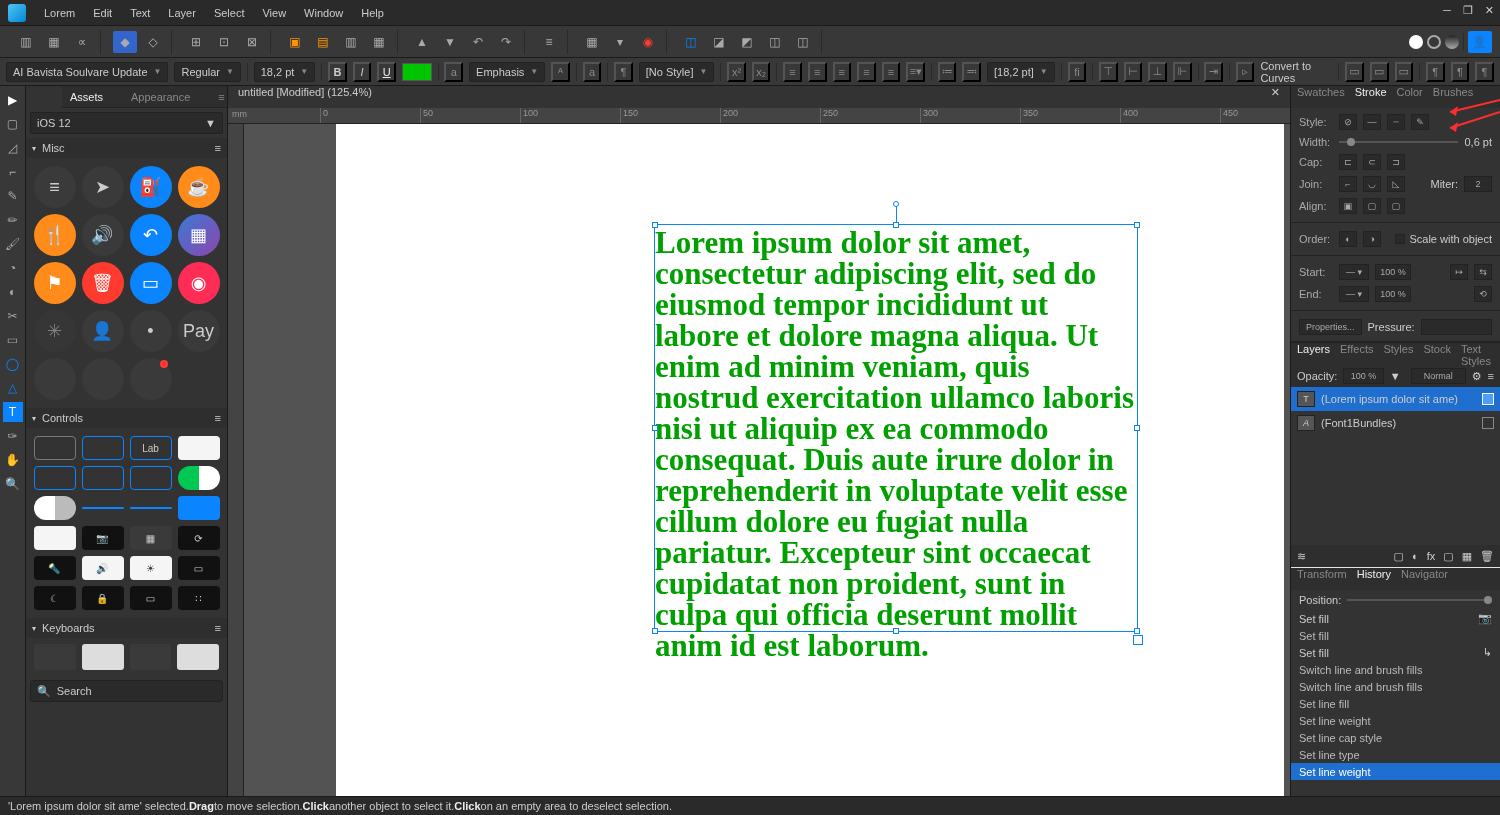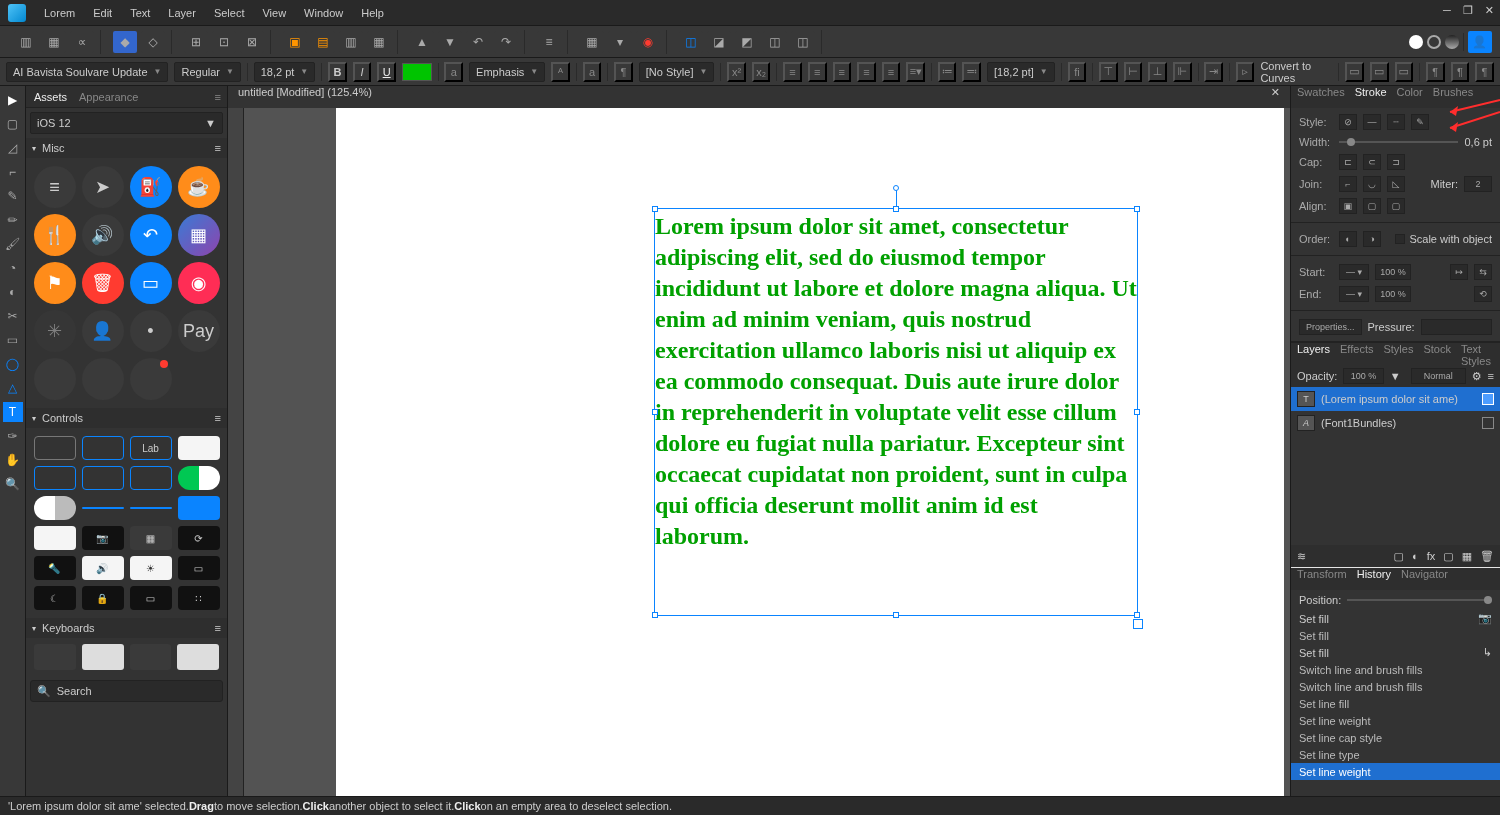--- a/index.html
+++ b/index.html
@@ -21,7 +21,7 @@
 .tool-strip { width: 26px; background: #383838; border-right: 1px solid #1a1a1a; display: flex; flex-direction: column; align-items: center; padding-top: 4px; gap: 4px; }
 .tool-strip .tool { width: 20px; height: 20px; display: flex; align-items: center; justify-content: center; color: #aaa; font-size: 12px; }
 .left-panel { width: 202px; background: #333; border-right: 1px solid #1a1a1a; display: flex; flex-direction: column; overflow: hidden; }
-.panel-tabs { display: flex; height: 22px; background: #2e2e2e; border-bottom: 1px solid #222; align-items: center; padding-left: 8px; gap: 12px; }
+.panel-tabs { display: flex; height: 22px; background: #2e2e2e; border-bottom: 1px solid #222; align-items: center; padding-left: 8px; gap: 28px; margin-left: 36px; }
 .panel-tabs .tab { color: #888; }
 .panel-tabs .tab.active { color: #eee; }
 .panel-tabs .hamb { margin-left: auto; margin-right: 6px; color: #888; }

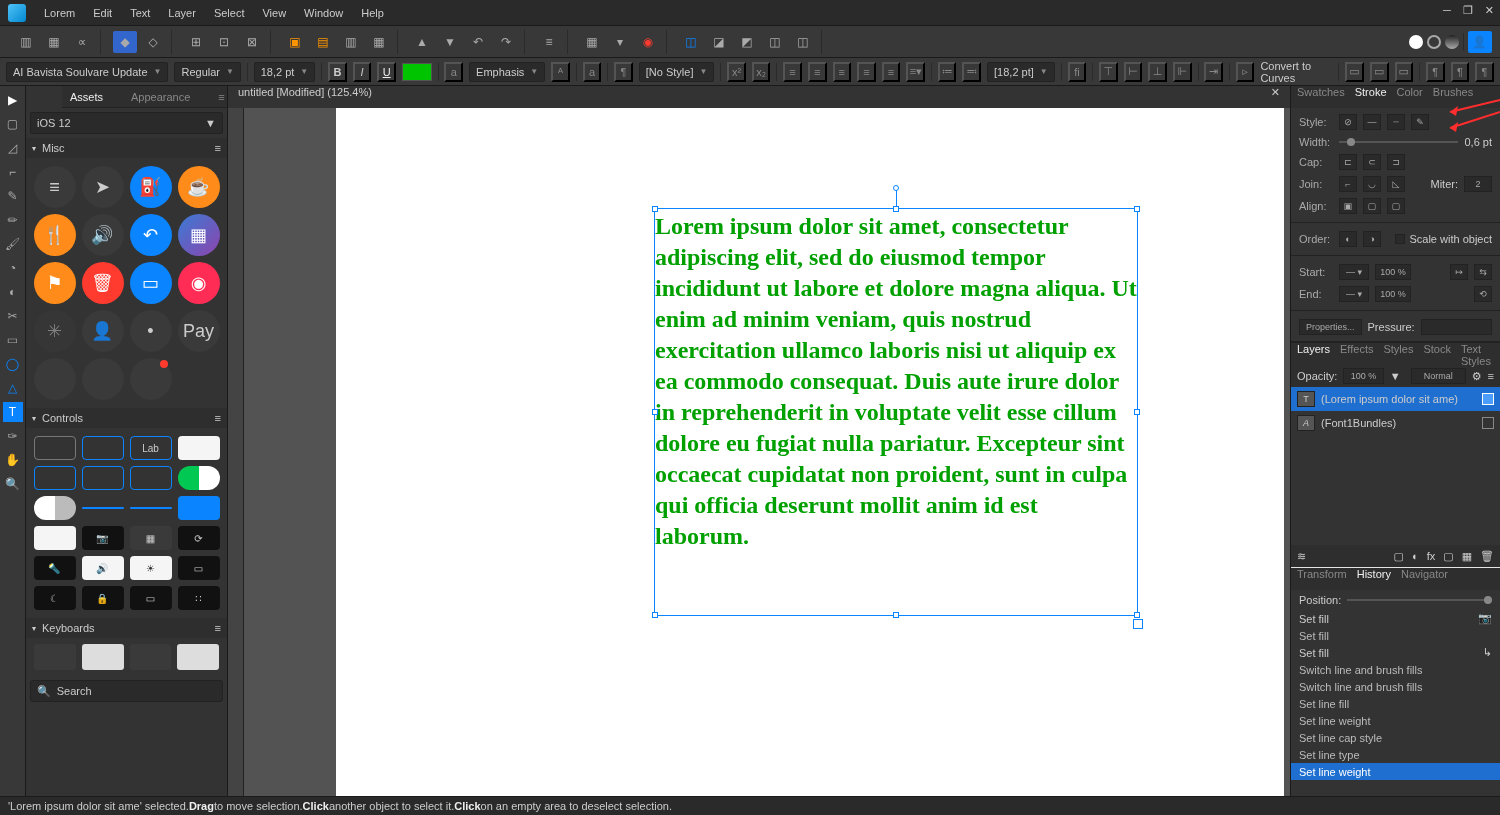--- a/index.html
+++ b/index.html
@@ -358,6 +358,19 @@
       <span>untitled [Modified] (125.4%)</span>
       <span>✕</span>
     </div>
+    <div class="ruler-h">
+      <span style="position:absolute;left:4px;top:1px;font-size:9px;color:#999">mm</span>
+      <div class="tick" style="left:92px">0</div>
+      <div class="tick" style="left:192px">50</div>
+      <div class="tick" style="left:292px">100</div>
+      <div class="tick" style="left:392px">150</div>
+      <div class="tick" style="left:492px">200</div>
+      <div class="tick" style="left:592px">250</div>
+      <div class="tick" style="left:692px">300</div>
+      <div class="tick" style="left:792px">350</div>
+      <div class="tick" style="left:892px">400</div>
+      <div class="tick" style="left:992px">450</div>
+    </div>
     <div class="canvas-inner">
       <div class="ruler-v"></div>
       <div class="artboard-wrap">

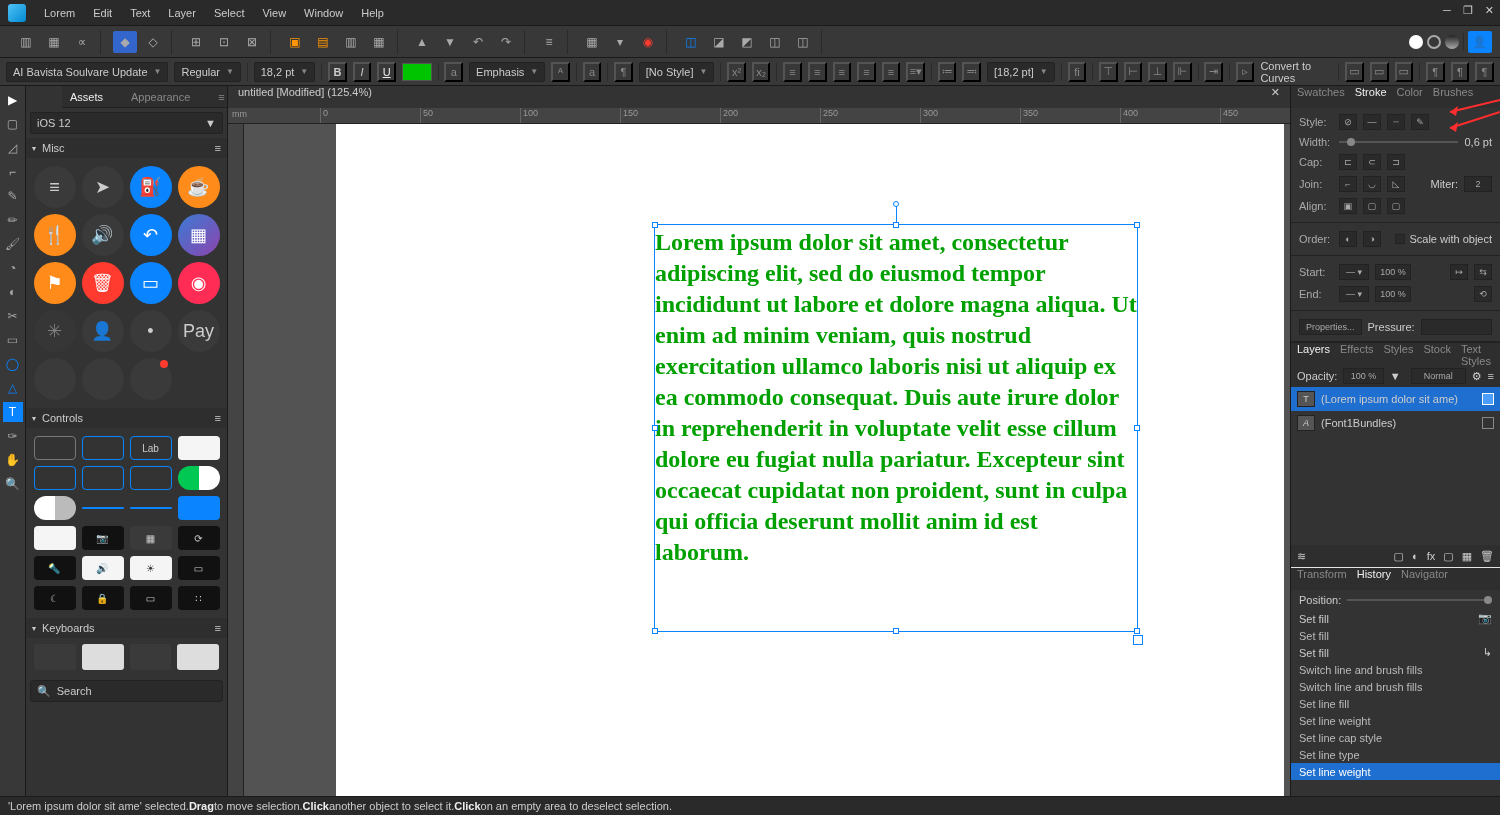--- a/index.html
+++ b/index.html
@@ -67,7 +67,7 @@
 .text-frame .rot { position: absolute; left: 50%; top: -24px; margin-left: -3px; width: 6px; height: 6px; background: #fff; border: 1px solid #0a84ff; border-radius: 50%; }
 .text-frame .rot-line { position: absolute; left: 50%; top: -20px; width: 1px; height: 20px; background: #0a84ff; }
 .text-frame .overflow-box { position: absolute; right: -6px; bottom: -14px; width: 10px; height: 10px; border: 1px solid #0a84ff; background: #fff; }
-.text-content { padding: 2px 0; font-family: "Times New Roman", serif; font-size: 24px; line-height: 31px; font-weight: bold; color: #00a000; }
+.text-content { padding: 2px 0; font-family: "Times New Roman", serif; font-size: 31px; line-height: 31px; font-weight: bold; color: #00a000; }
 .right-panel { width: 210px; background: #333; border-left: 1px solid #1a1a1a; display: flex; flex-direction: column; overflow: hidden; }
 .rp-tabs { display: flex; height: 22px; background: #2e2e2e; padding-left: 6px; gap: 10px; align-items: flex-start; font-size: 10px; }
 .rp-tabs .tab { color: #888; }

